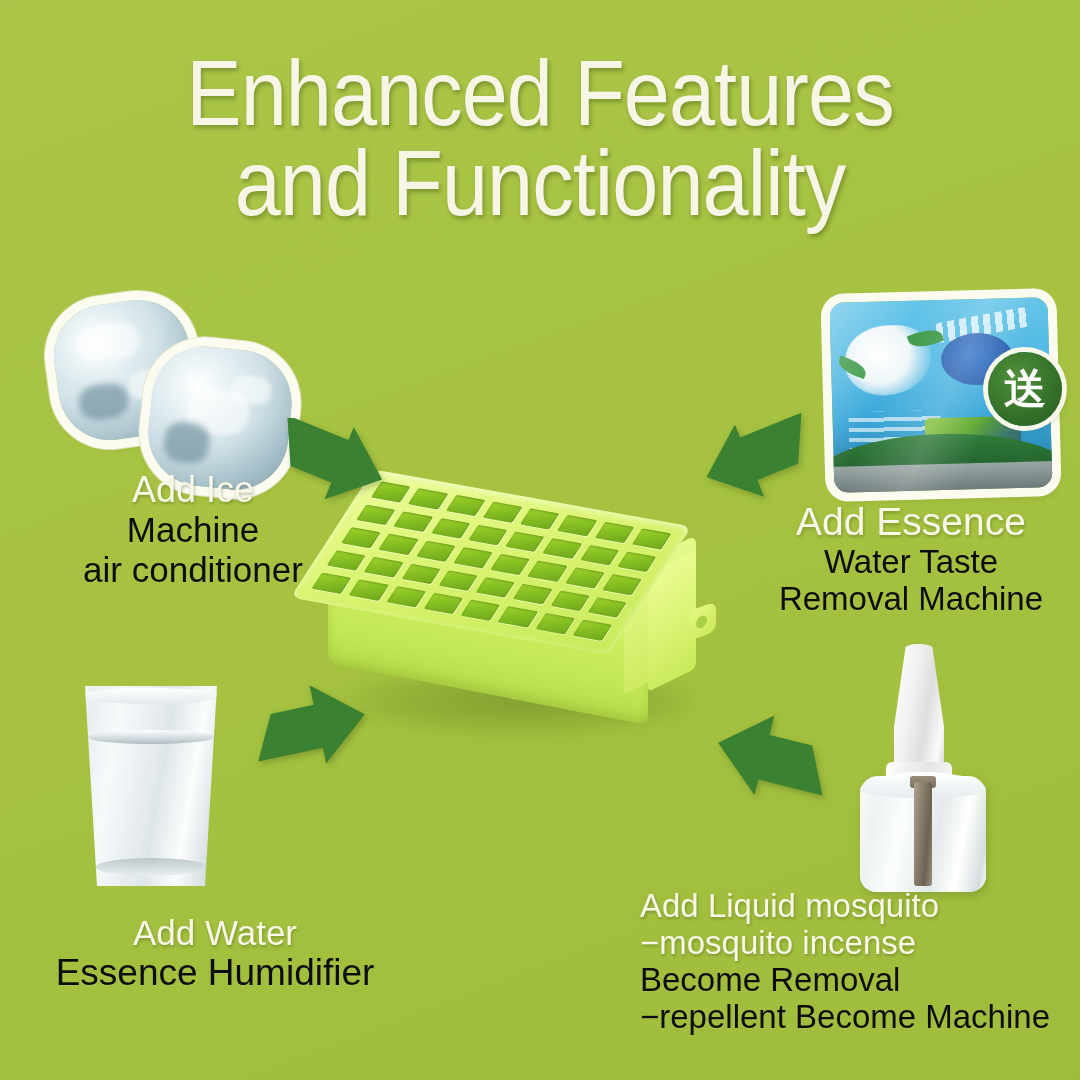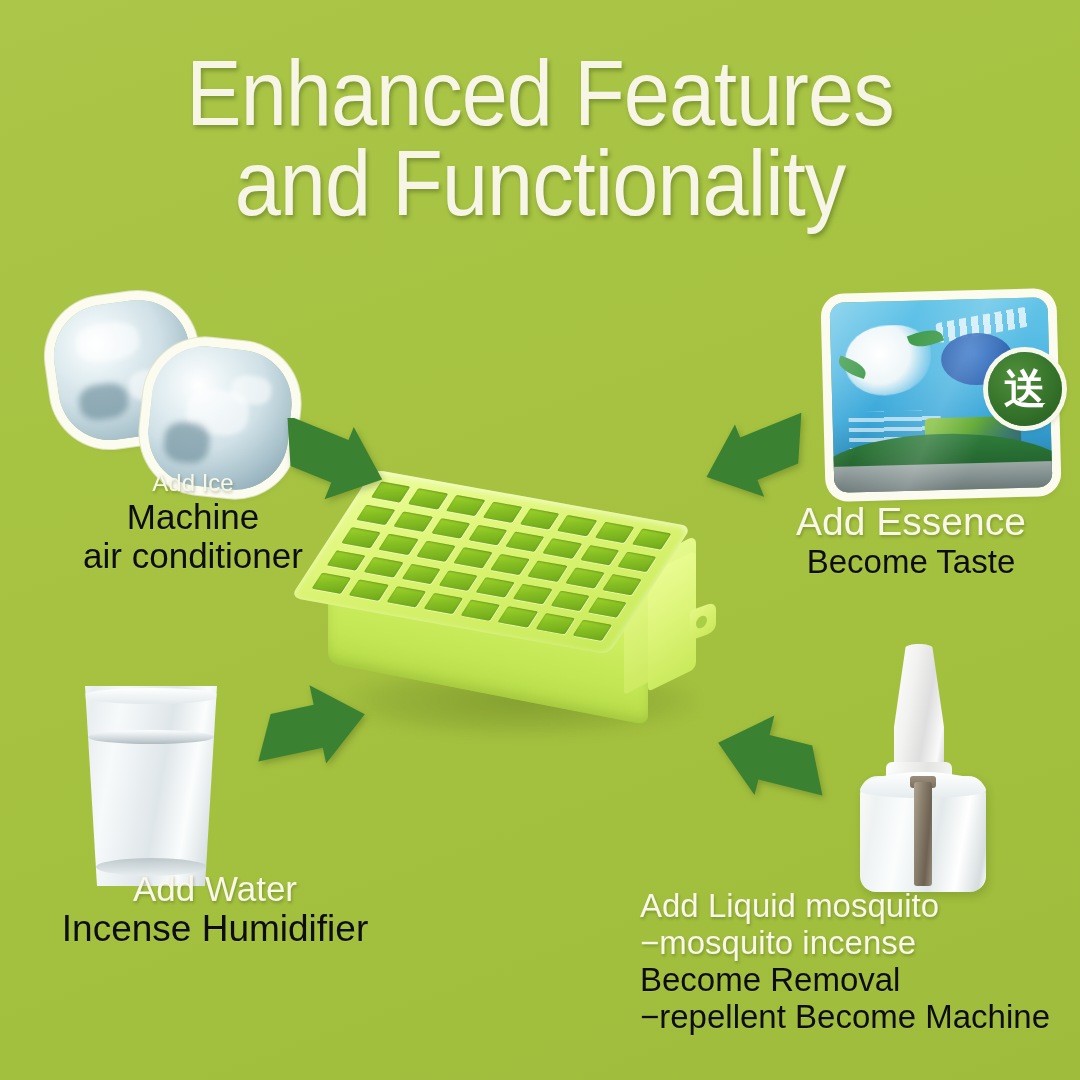--- a/index.html
+++ b/index.html
@@ -49,7 +49,7 @@
   }
 
   #cap-ice{left:18px;top:470px;width:350px;text-align:center;font-size:35px;}
-  #cap-ice .l1{font-size:24px;text-align:center;}
+  #cap-ice .l1{font-size:36px;text-align:center;}
   #cap-ice .l2{font-size:35px;}
   #cap-ice .l3{font-size:35px;}
 

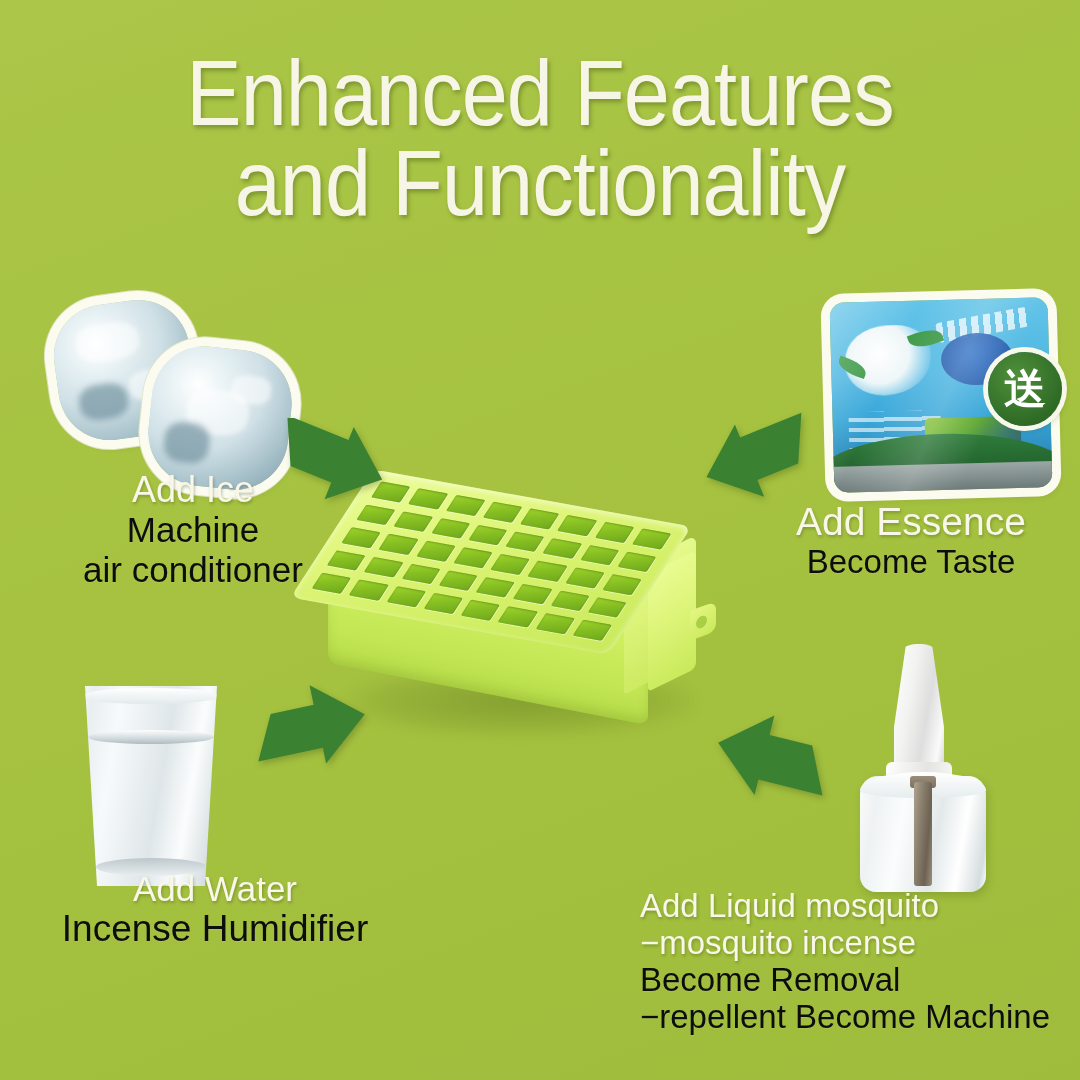--- a/index.html
+++ b/index.html
@@ -306,7 +306,7 @@
 
   <div class="caption" id="cap-essence">
     <span class="cap-line hl l1">Add Essence</span>
-    <span class="cap-line bk">Become Taste</span>
+    <span class="cap-line bk">Water Taste</span>
   </div>
 
   <div class="sticker" id="glass">

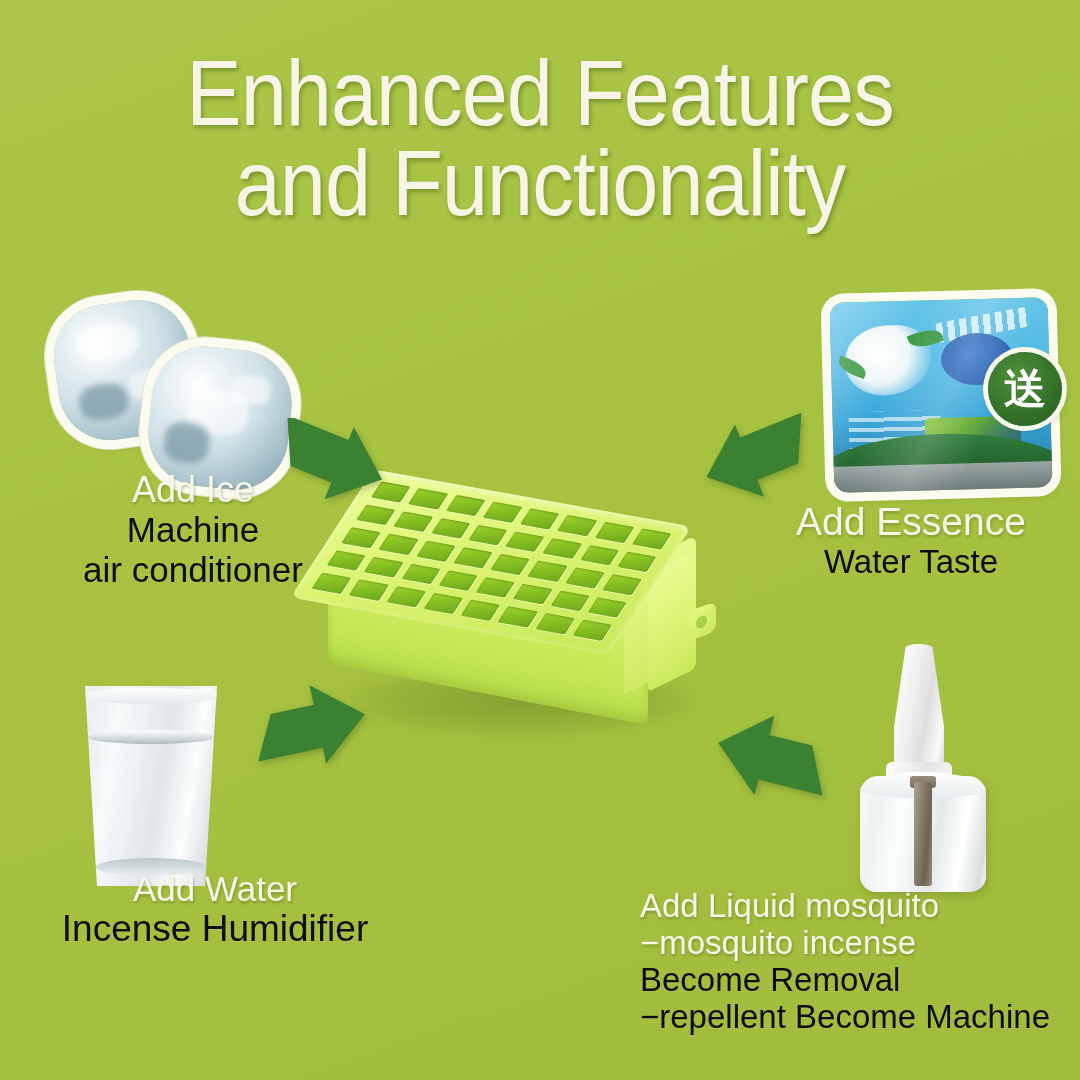--- a/index.html
+++ b/index.html
@@ -307,6 +307,7 @@
   <div class="caption" id="cap-essence">
     <span class="cap-line hl l1">Add Essence</span>
     <span class="cap-line bk">Water Taste</span>
+    <span class="cap-line bk">Removal Machine</span>
   </div>
 
   <div class="sticker" id="glass">

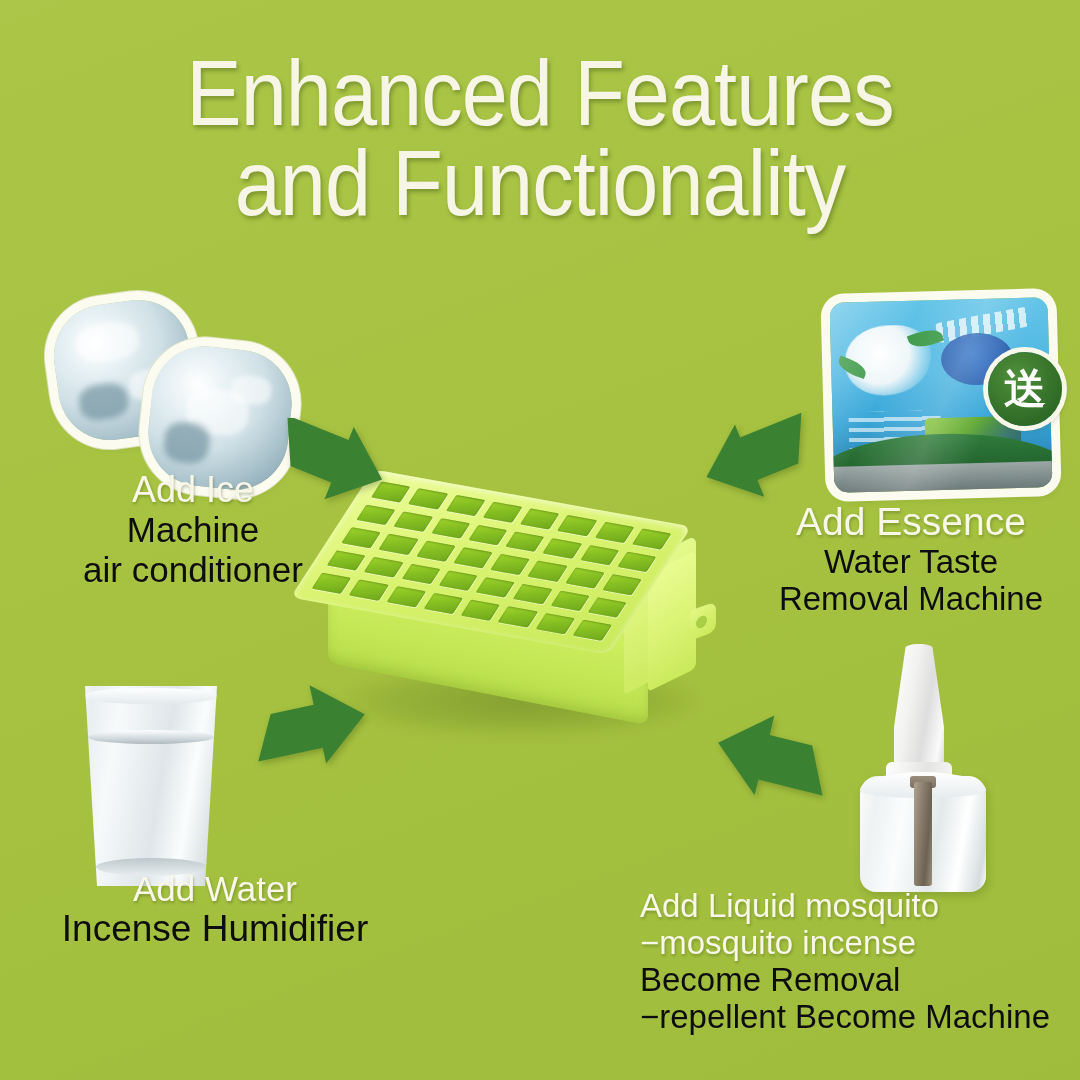--- a/index.html
+++ b/index.html
@@ -56,7 +56,7 @@
   #cap-essence{left:742px;top:500px;width:338px;text-align:center;font-size:33px;}
   #cap-essence .l1{font-size:39px;}
 
-  #cap-water{left:10px;top:869px;width:410px;text-align:center;font-size:34px;}
+  #cap-water{left:10px;top:913px;width:410px;text-align:center;font-size:34px;}
   #cap-water .l1{font-size:35px;}
   #cap-water .l2{font-size:37px;}
 

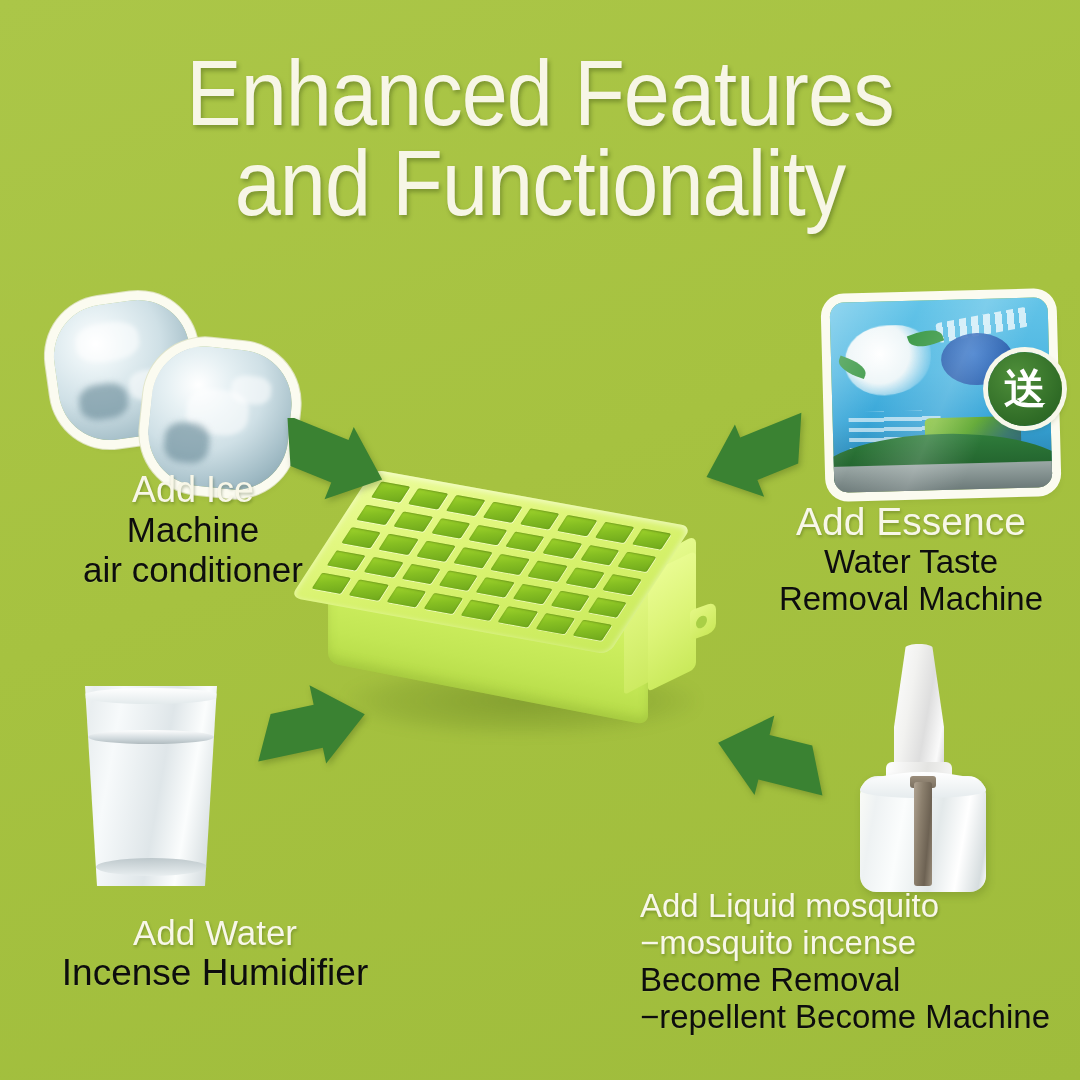--- a/index.html
+++ b/index.html
@@ -321,7 +321,7 @@
 
   <div class="caption" id="cap-water">
     <span class="cap-line hl l1">Add Water</span>
-    <span class="cap-line bk l2">Incense Humidifier</span>
+    <span class="cap-line bk l2">Essence Humidifier</span>
   </div>
 
   <div class="sticker" id="bottle">

